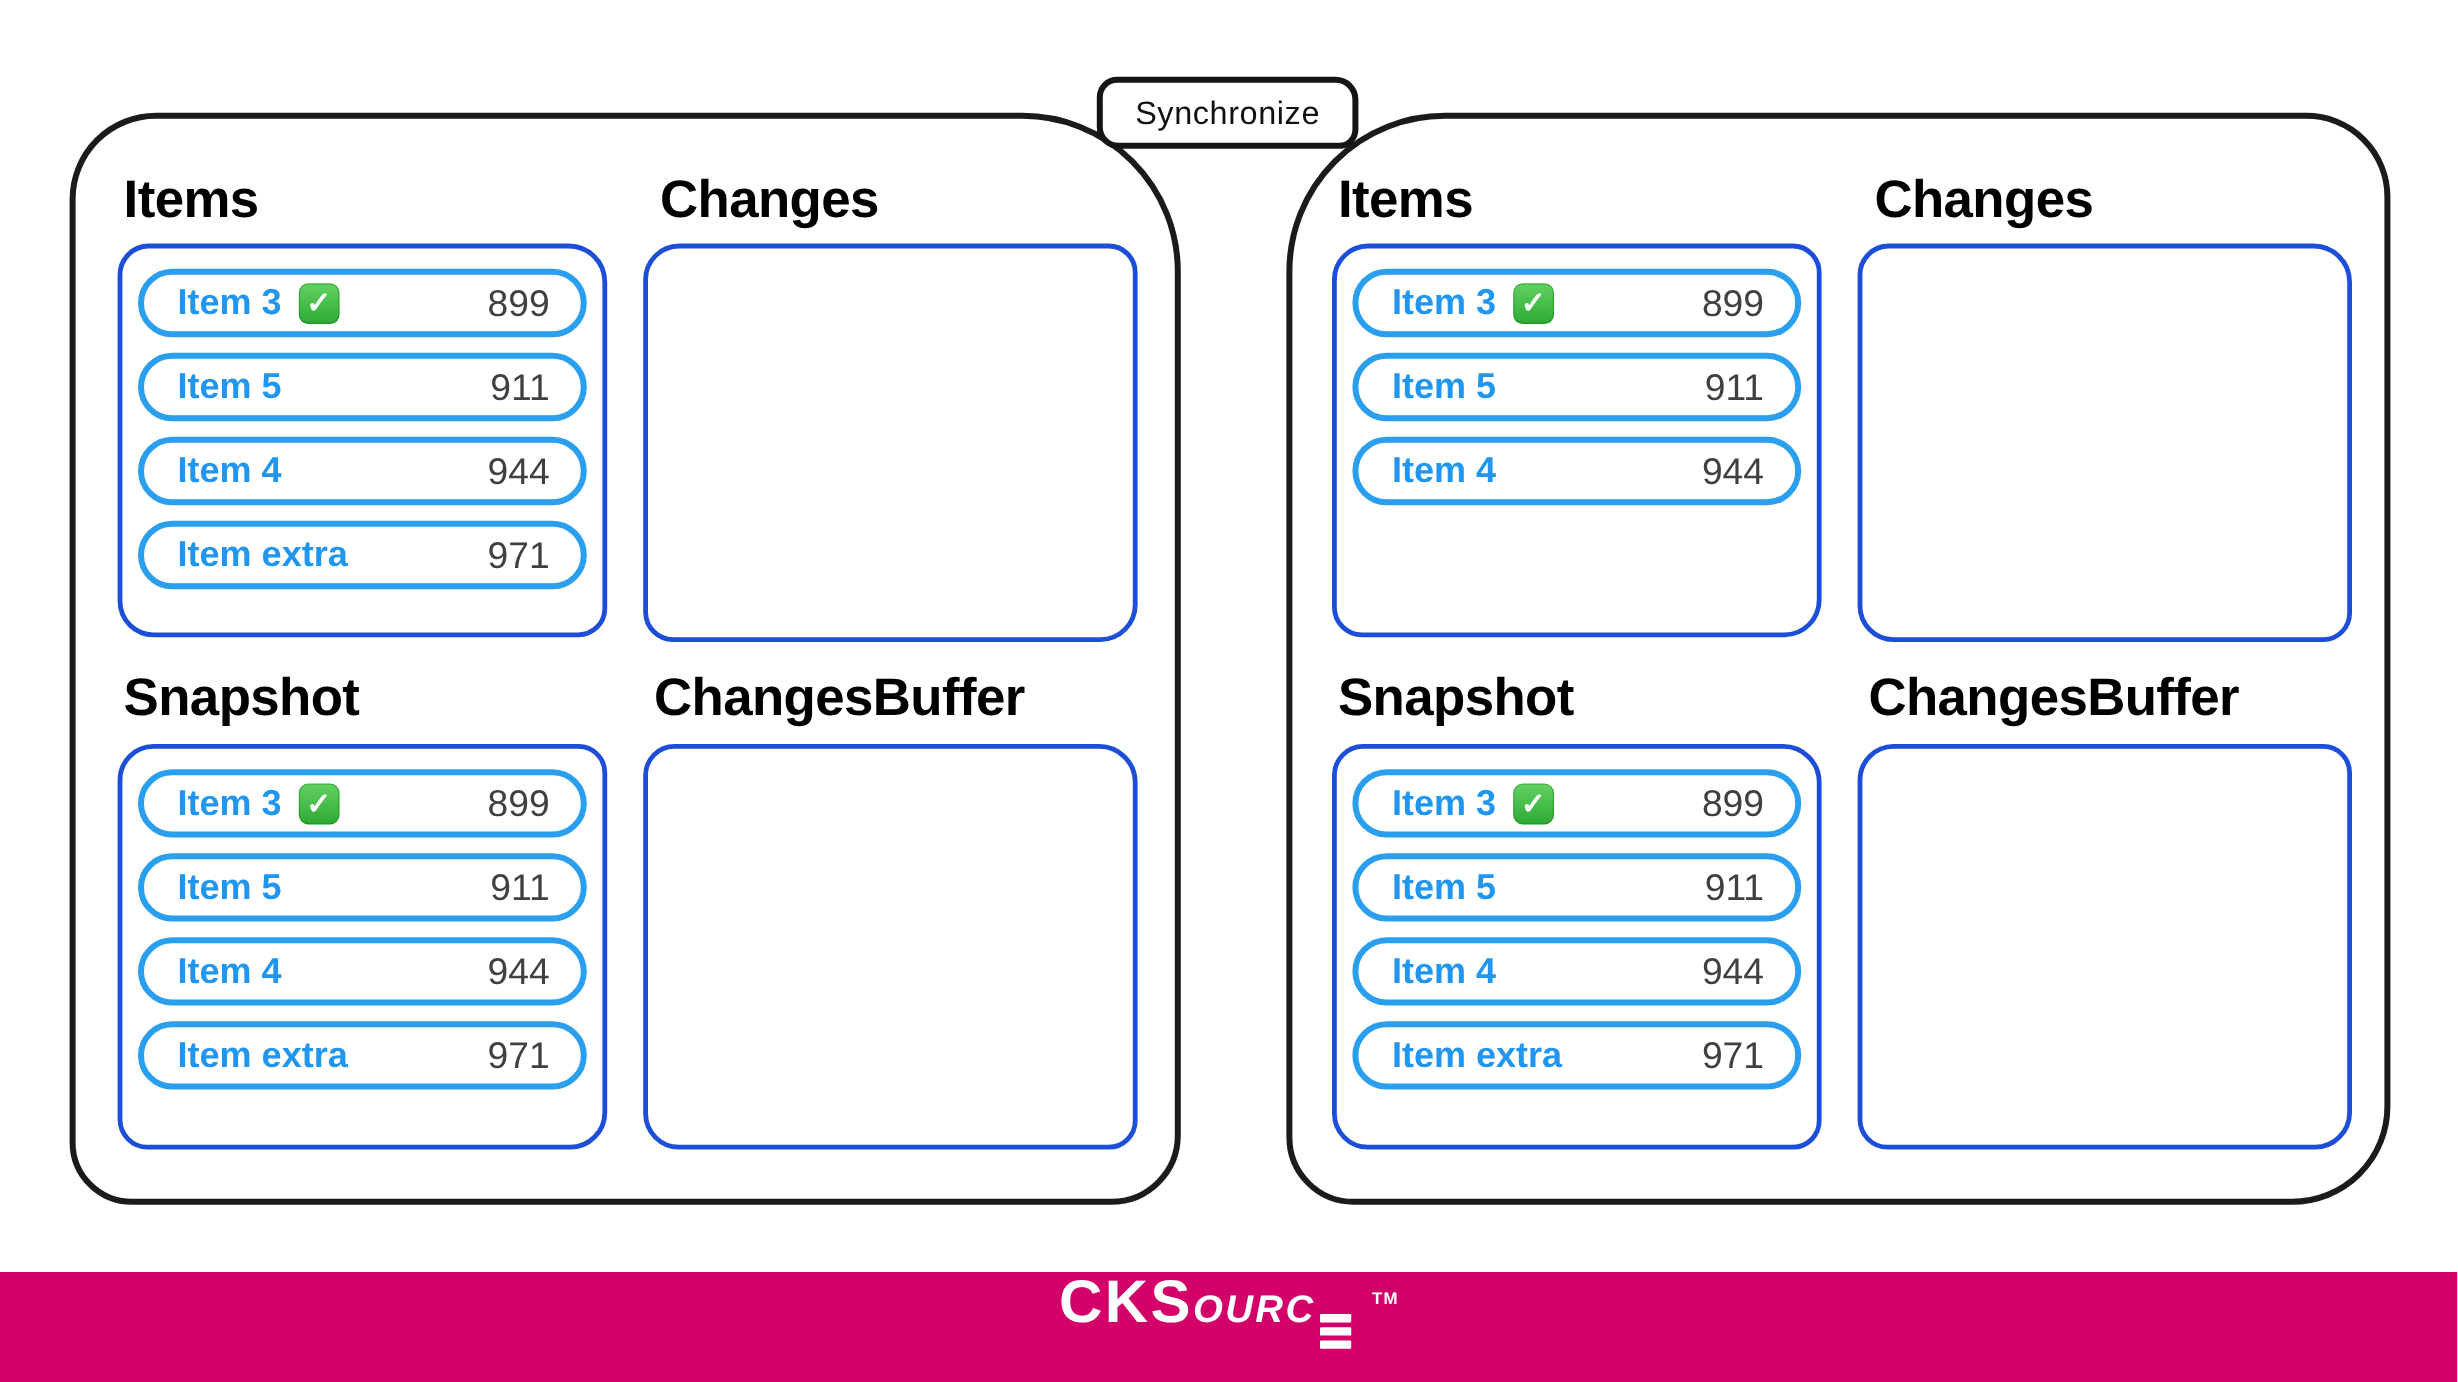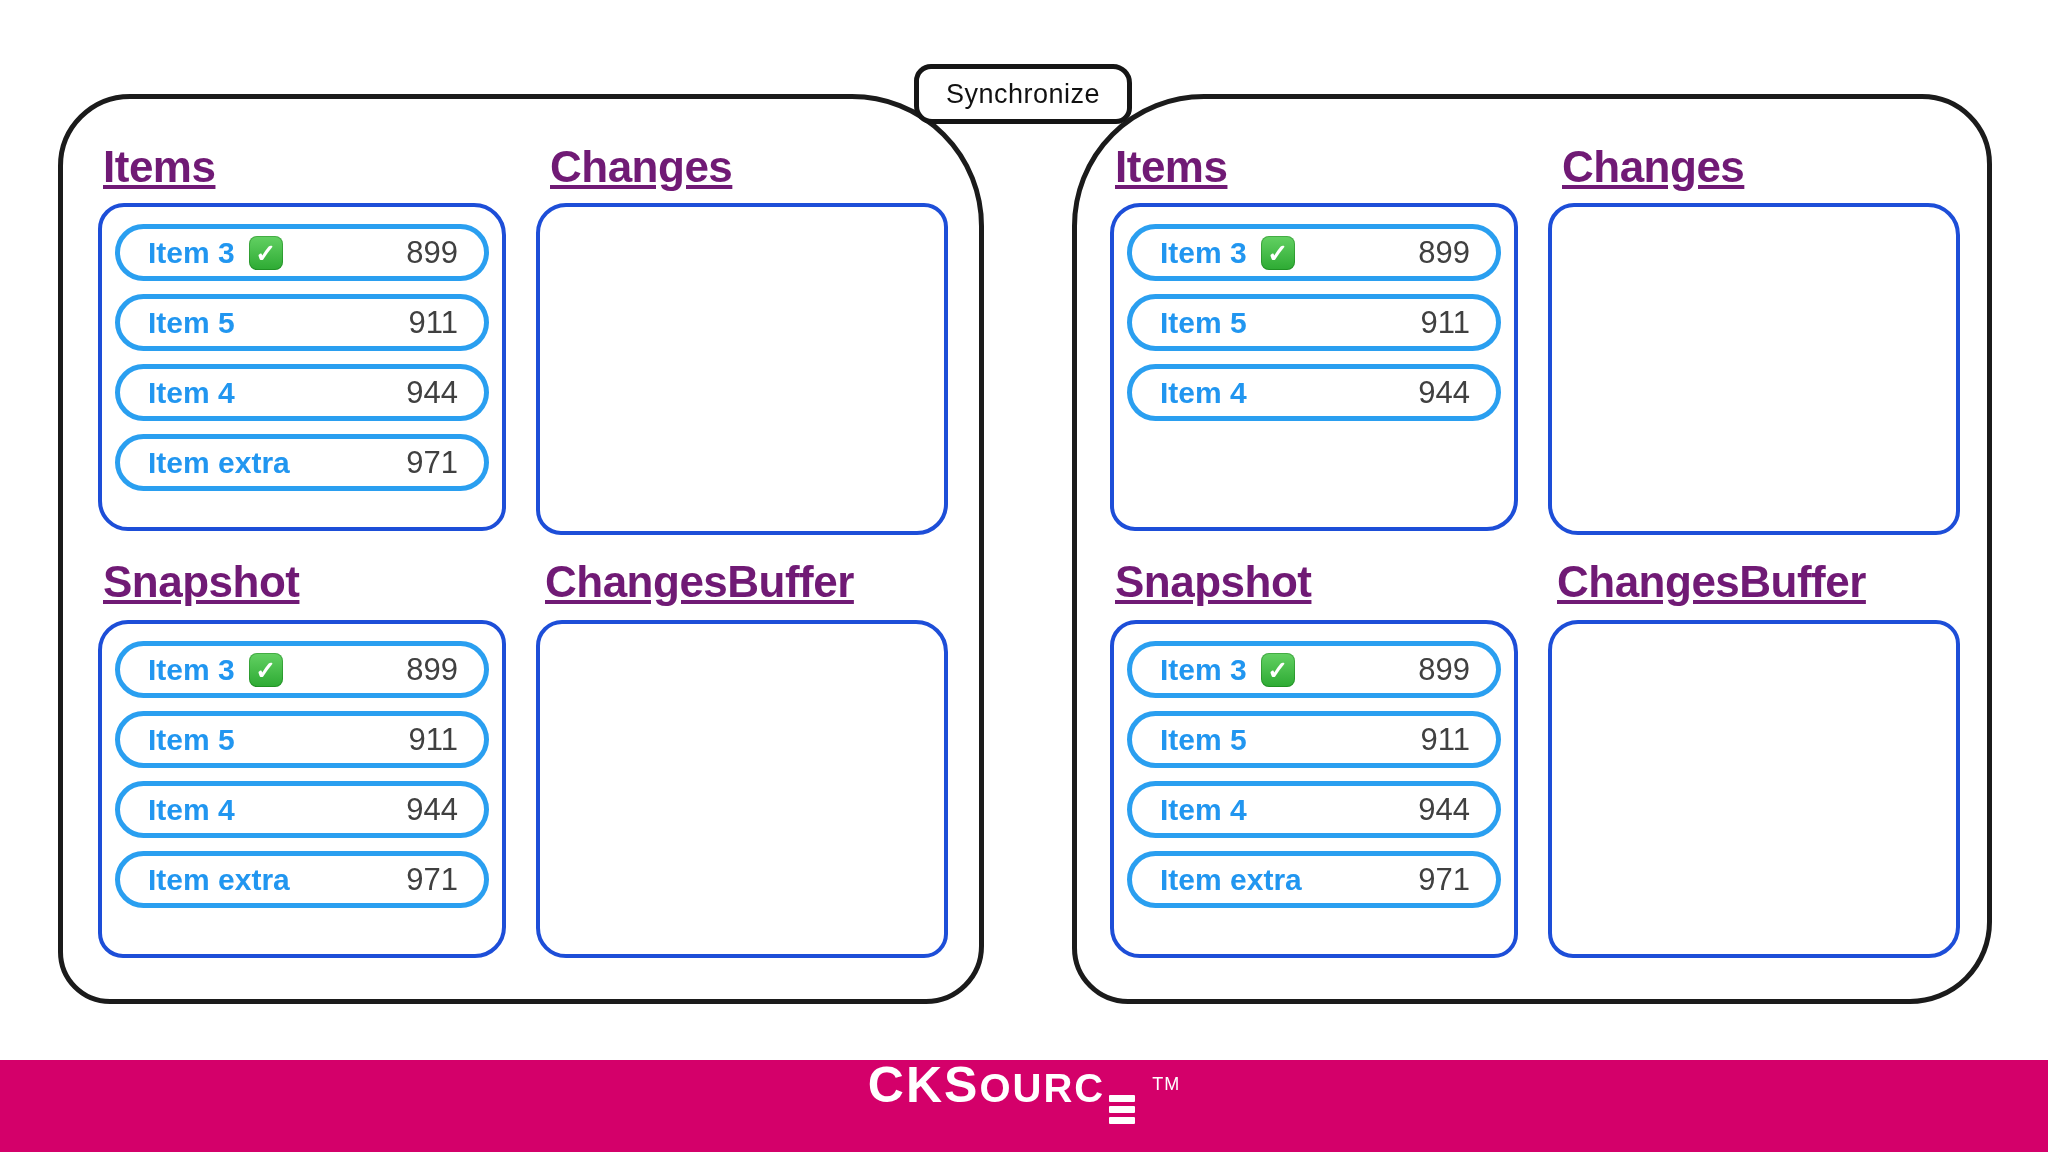--- a/index.html
+++ b/index.html
@@ -19,7 +19,7 @@
     font-size:27px;color:#111;letter-spacing:.5px;
   }
   
-  .h{position:absolute;font-size:44px;font-weight:700;color:#701a75;letter-spacing:-0.5px;white-space:nowrap;text-decoration:underline;}
+  .h{position:absolute;font-size:44px;font-weight:700;color:#000000;letter-spacing:-0.5px;white-space:nowrap;}
   
   .box{
     position:absolute;border:4px solid #1d4ed8;background:#fff;box-sizing:border-box;

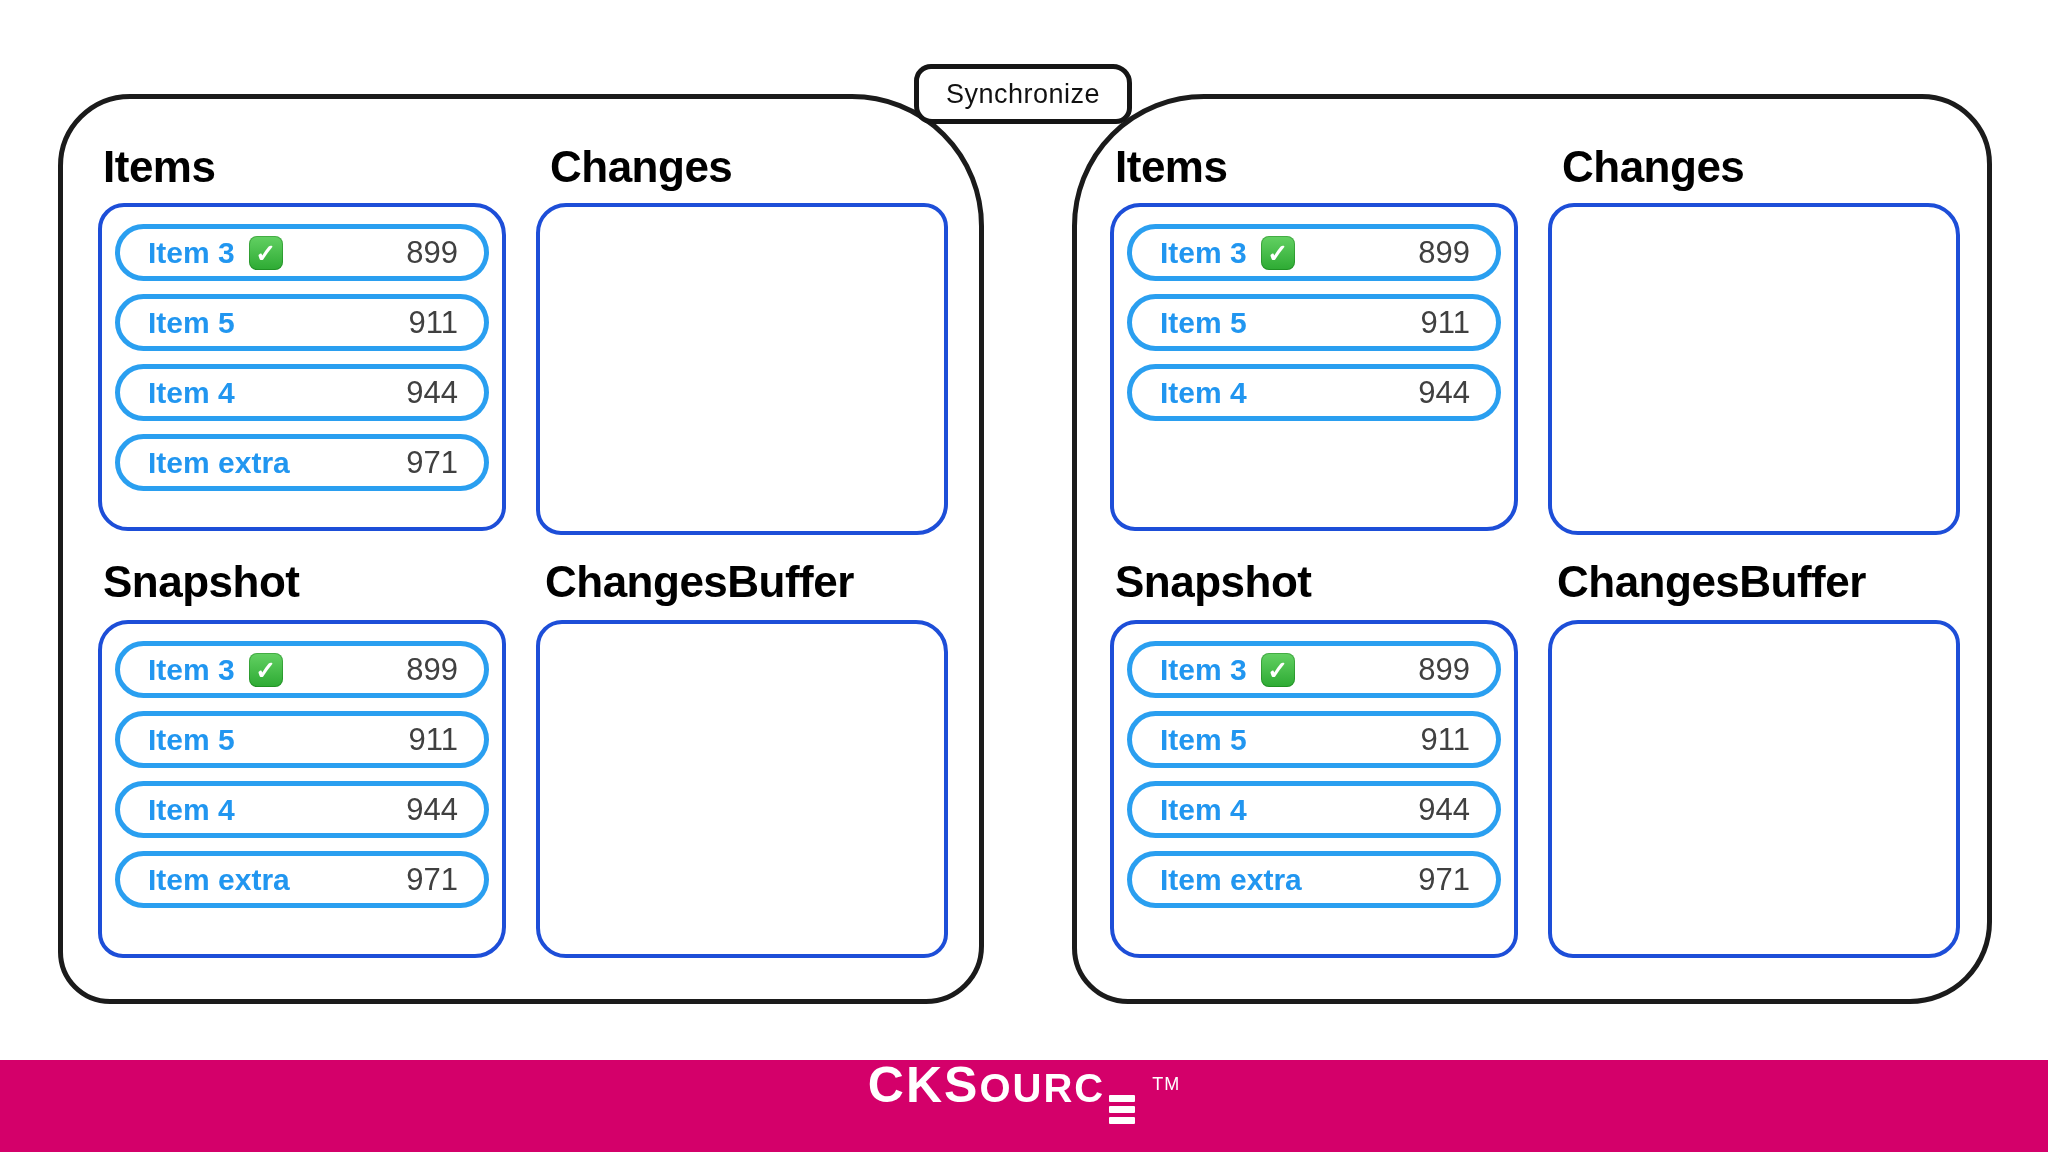--- a/index.html
+++ b/index.html
@@ -49,7 +49,7 @@
     display:flex;align-items:baseline;justify-content:center;color:#fff;border-radius:14px;
   }
   .logo-main{font-size:50px;font-weight:700;letter-spacing:2px;line-height:1;}
-  .logo-rest{font-size:40px;font-weight:700;letter-spacing:2px;line-height:1;}
+  .logo-rest{font-size:32px;font-weight:700;letter-spacing:2px;line-height:1;font-style:italic;}
   .logo-e{display:inline-flex;flex-direction:column;gap:4px;margin-left:4px;}
   .logo-e i{display:block;width:26px;height:7px;background:#ffffff;border-radius:1px;}
   .logo-tm{font-size:18px;font-weight:400;align-self:flex-start;margin-left:17px;transform:translateY(14px);letter-spacing:1px;}

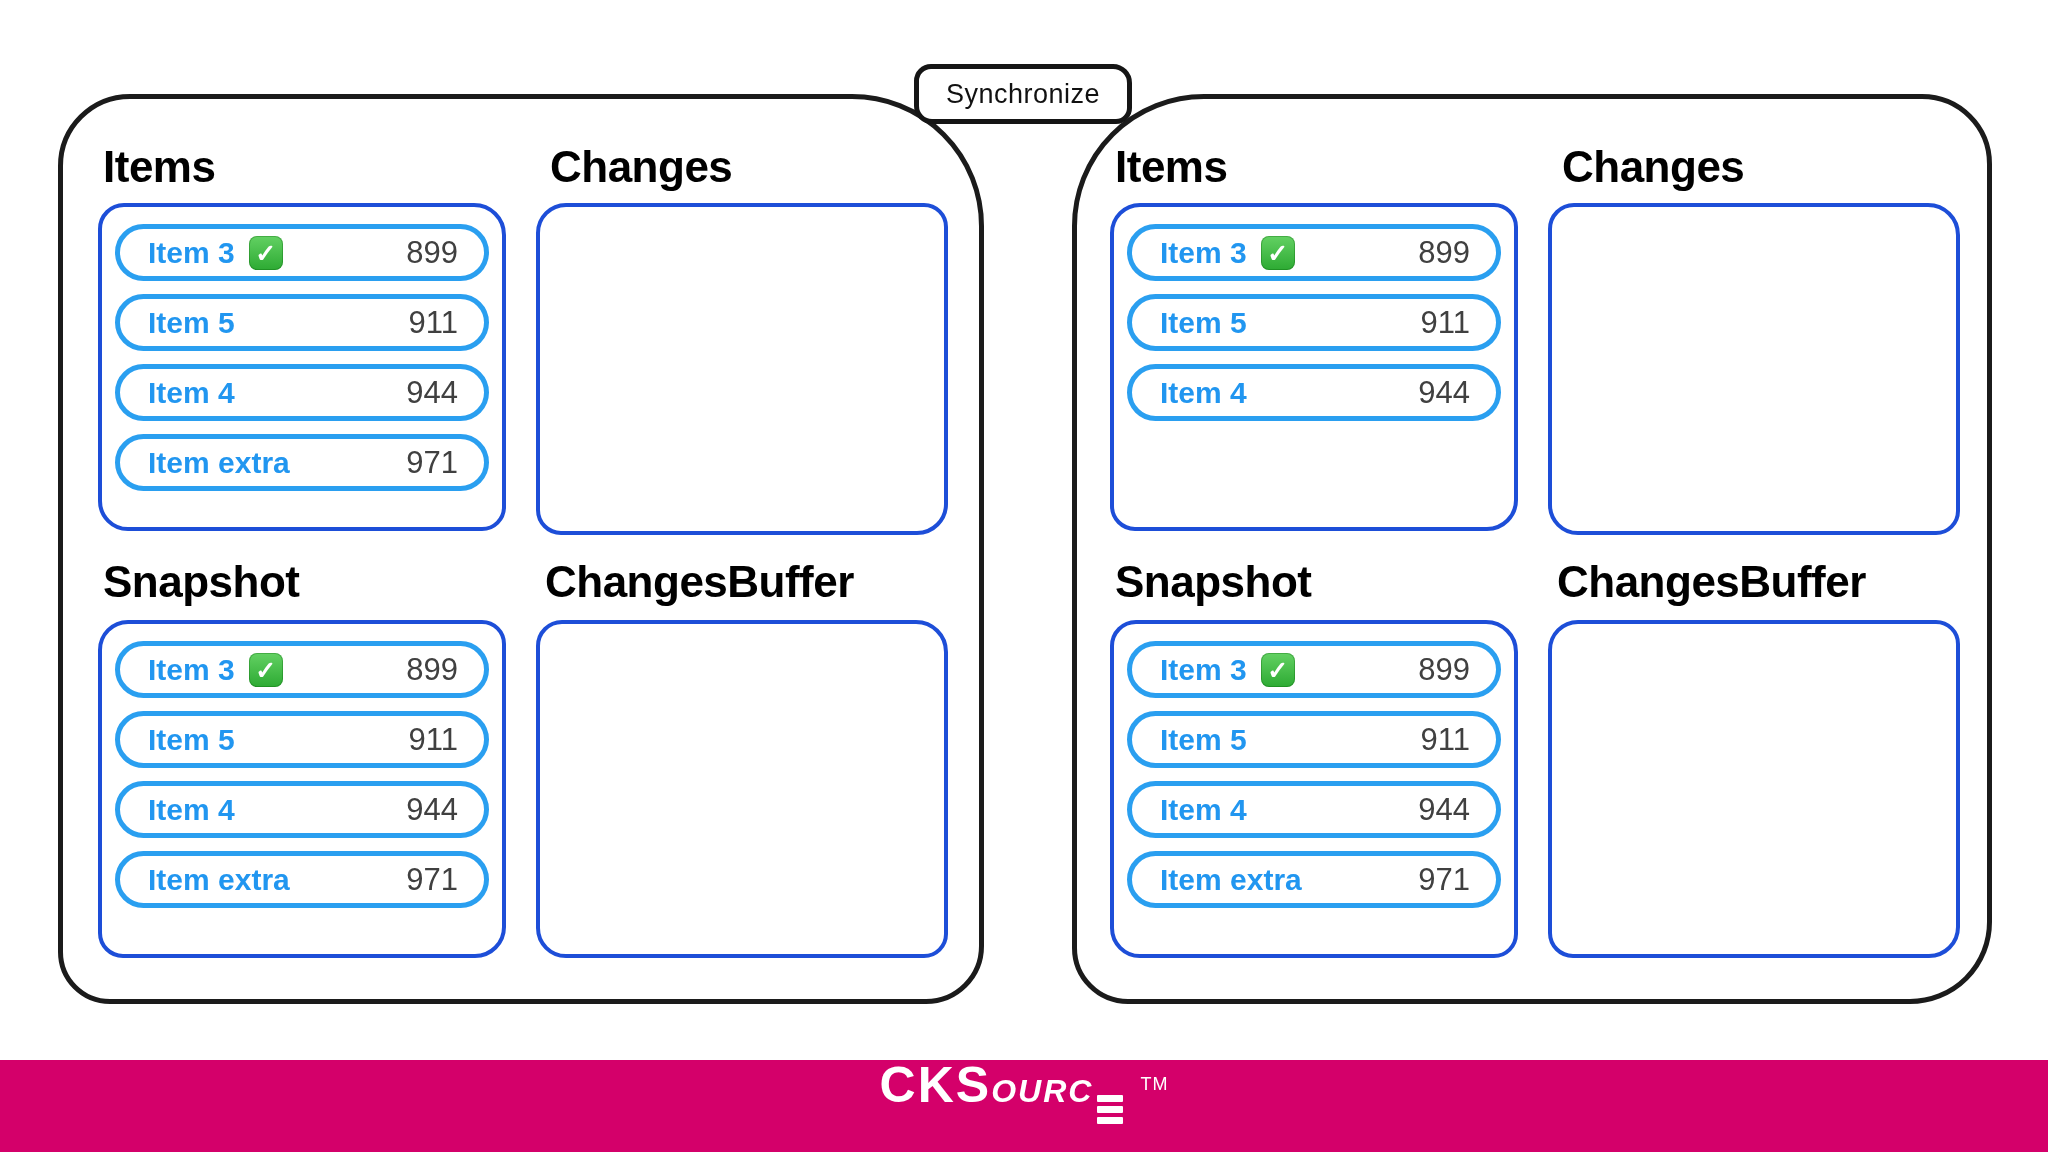--- a/index.html
+++ b/index.html
@@ -52,7 +52,7 @@
   .logo-rest{font-size:32px;font-weight:700;letter-spacing:2px;line-height:1;font-style:italic;}
   .logo-e{display:inline-flex;flex-direction:column;gap:4px;margin-left:4px;}
   .logo-e i{display:block;width:26px;height:7px;background:#ffffff;border-radius:1px;}
-  .logo-tm{font-size:18px;font-weight:400;align-self:flex-start;margin-left:17px;transform:translateY(14px);letter-spacing:1px;}
+  .logo-tm{font-size:14px;font-weight:700;align-self:flex-start;margin-left:17px;transform:translateY(14px);letter-spacing:1px;}
 </style>
 </head>
 <body>

